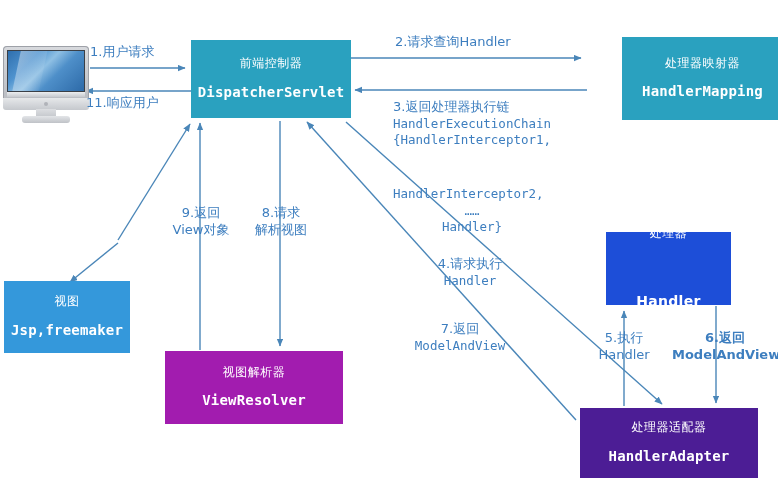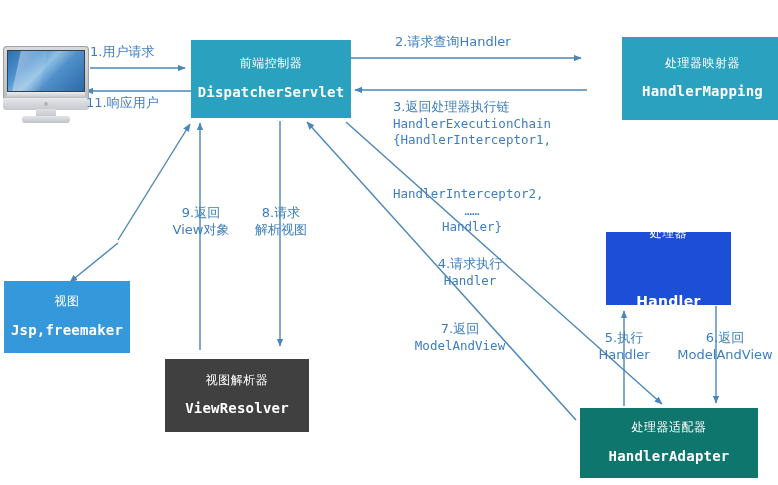--- a/index.html
+++ b/index.html
@@ -161,7 +161,7 @@
     <div class="lbl c" style="position:static;">Handler</div>
   </div>
 
-  <div style="position:absolute;left:672px;top:330px;width:106px;text-align:center;">
+  <div style="position:absolute;left:672px;top:330px;width:106px;text-align:center;font-weight:bold;">
     <div class="lbl c" style="position:static;">6.返回</div>
     <div class="lbl c" style="position:static;">ModelAndView</div>
   </div>

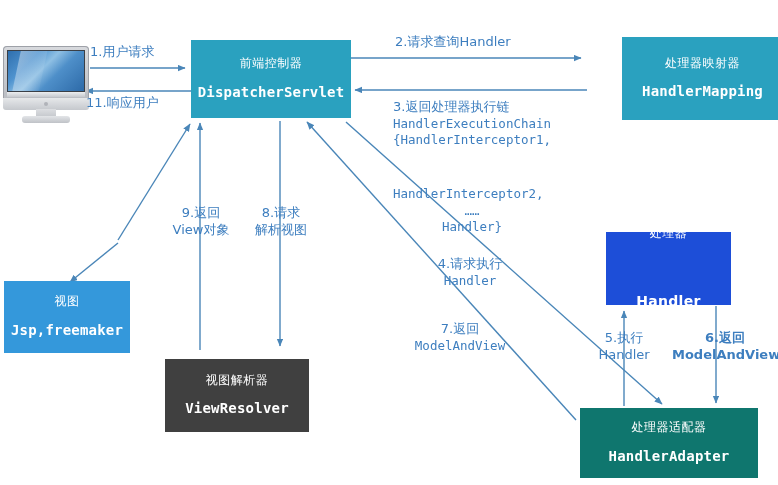--- a/index.html
+++ b/index.html
@@ -116,7 +116,7 @@
     <span class="en">Jsp,freemaker</span>
   </div>
 
-  <div class="node" style="left:165px;top:359px;width:144px;height:73px;background:#404040;">
+  <div class="node" style="left:165px;top:351px;width:178px;height:73px;background:#a21caf;">
     <span class="cn">视图解析器</span>
     <span class="en">ViewResolver</span>
   </div>

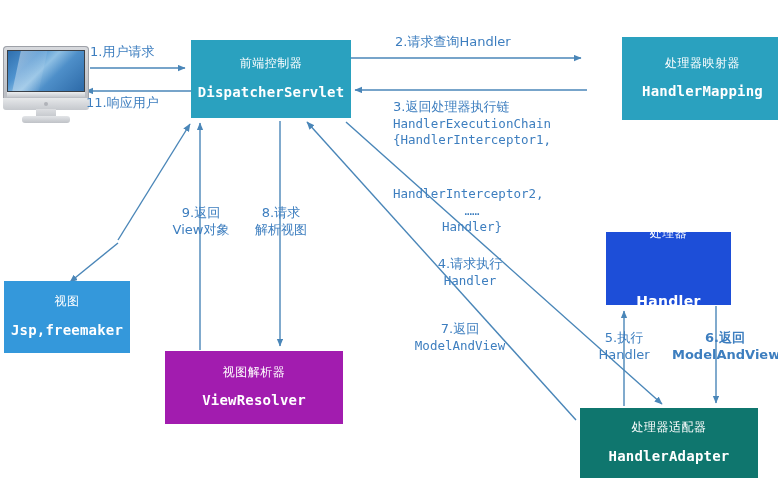--- a/index.html
+++ b/index.html
@@ -126,7 +126,7 @@
     <span class="en sans">Handler</span>
   </div>
 
-  <div class="node" style="left:580px;top:408px;width:178px;height:70px;background:#0f766e;">
+  <div class="node" style="left:580px;top:408px;width:178px;height:70px;background:#4c1d95;">
     <span class="cn">处理器适配器</span>
     <span class="en">HandlerAdapter</span>
   </div>

